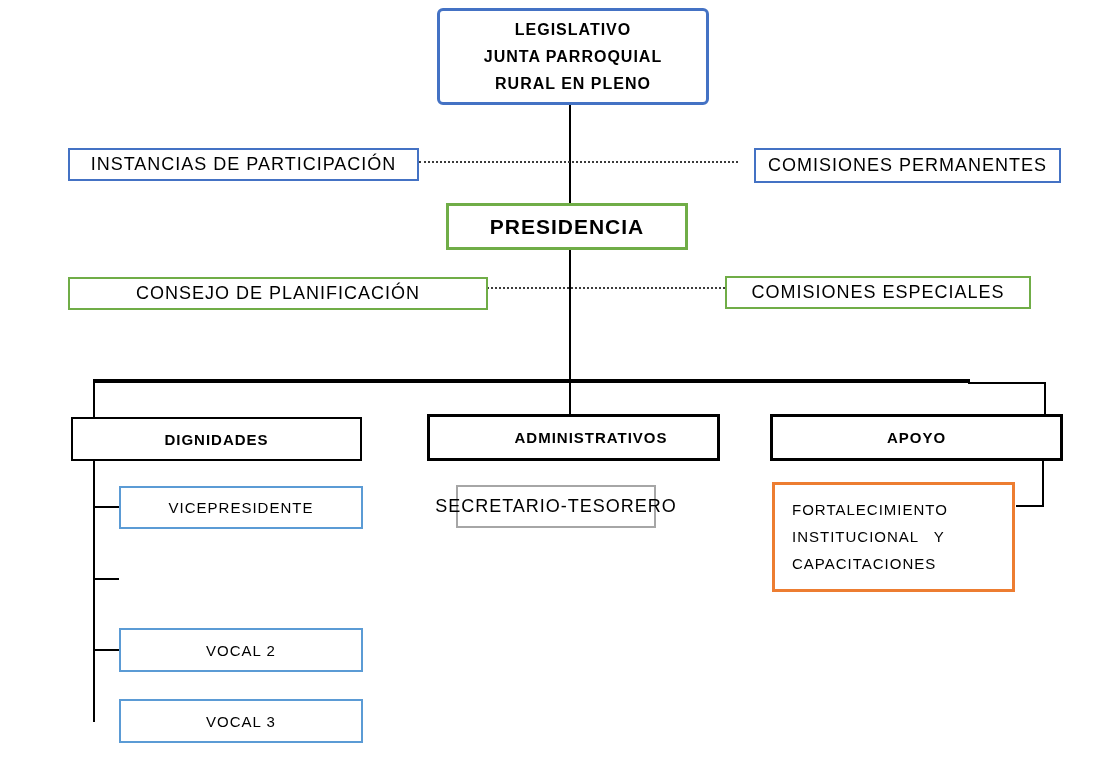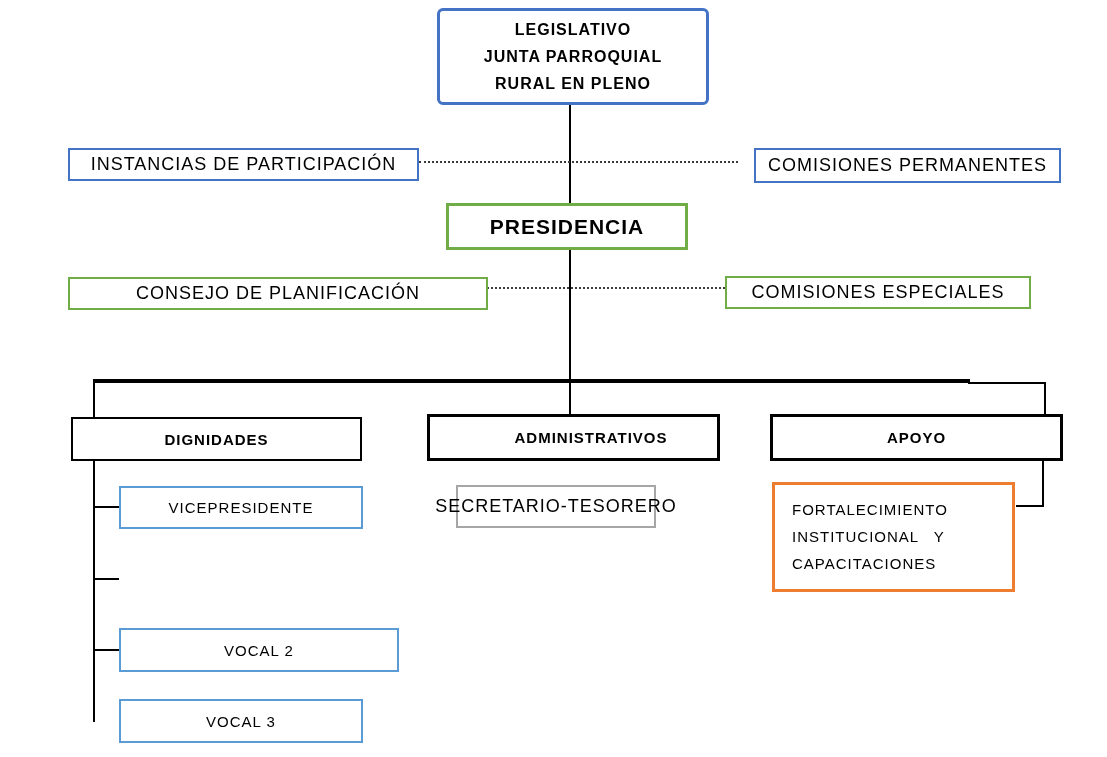--- a/index.html
+++ b/index.html
@@ -101,7 +101,7 @@
   <div class="node black3 bold fs15" style="left:770px; top:414px; width:293px; height:47px;">APOYO</div>
 
   <div class="node lblue fs15" style="left:119px; top:486px; width:244px; height:43px;">VICEPRESIDENTE</div>
-  <div class="node lblue fs15" style="left:119px; top:628px; width:280px; height:44px;">VOCAL 2</div>
+  <div class="node lblue fs15" style="left:119px; top:628px; width:244px; height:44px;">VOCAL 2</div>
   <div class="node lblue fs15" style="left:119px; top:699px; width:244px; height:44px;">VOCAL 3</div>
 
   <div class="node gray fs14" style="left:448px; top:485px; width:200px; height:43px;margin-left:8px;">SECRETARIO-TESORERO</div>

